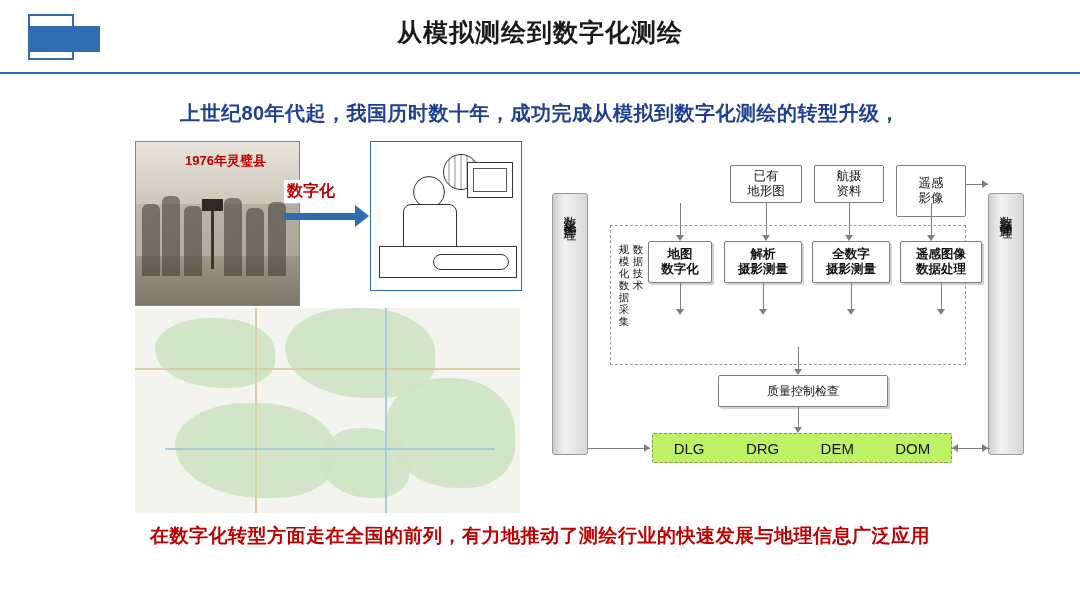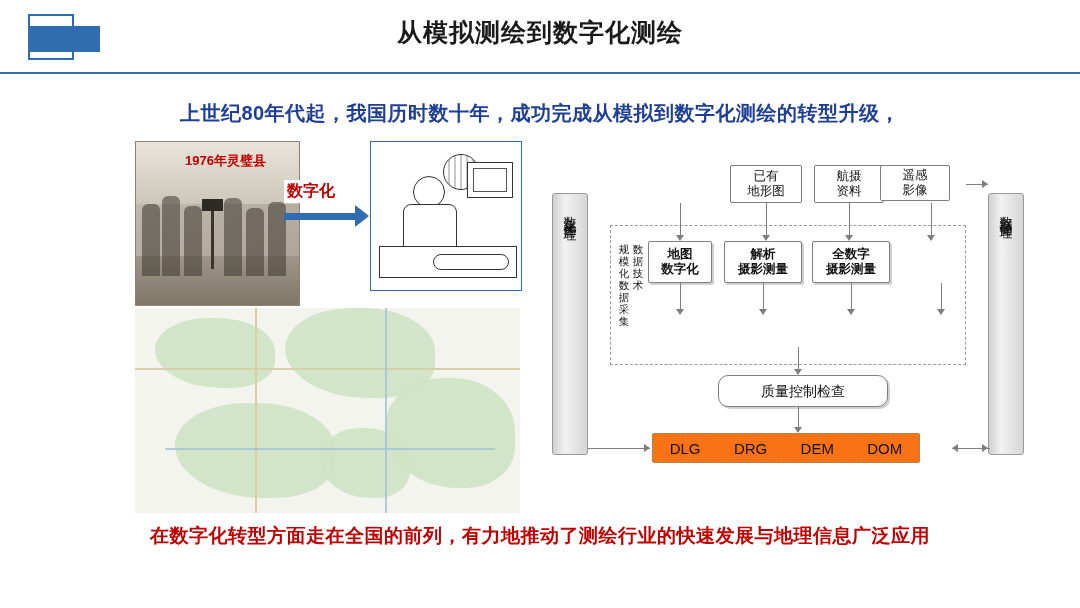--- a/index.html
+++ b/index.html
@@ -380,7 +380,7 @@
   <div class="node" style="left:274px; top:0px;  width:70px; height:38px;">
     <span>航摄<br>资料</span>
   </div>
-  <div class="node" style="left:340px; top:0px;  width:70px; height:36px;">
+  <div class="node" style="left:356px; top:0px;  width:70px; height:52px;">
     <span>遥感<br>影像</span>
   </div>
 

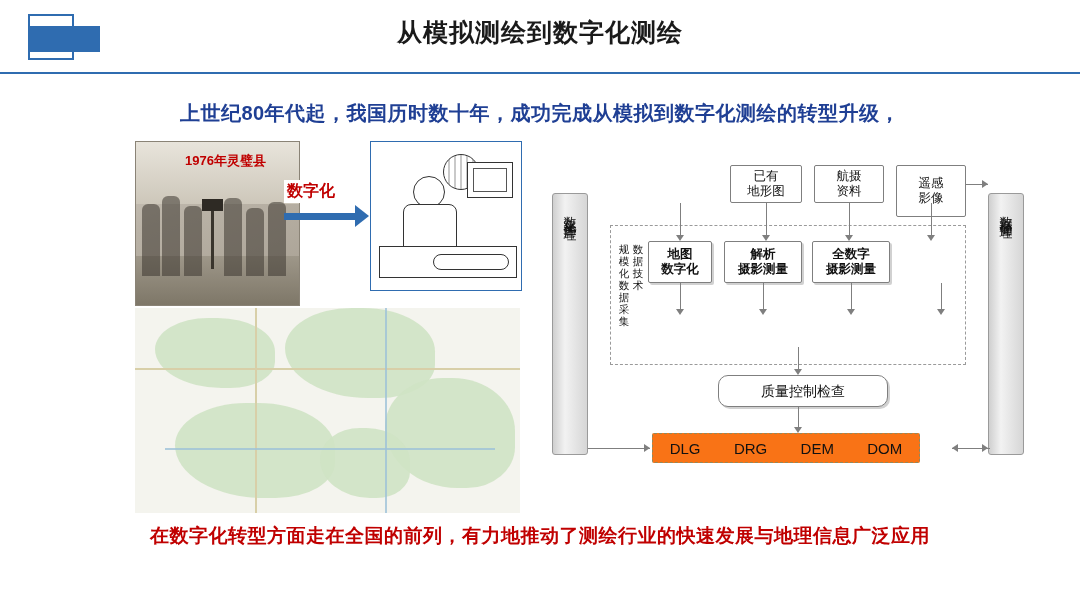--- a/index.html
+++ b/index.html
@@ -409,6 +409,9 @@
   <div class="node bold shadow" style="left:272px; top:76px; width:78px; height:42px;">
     <span>全数字<br>摄影测量</span>
   </div>
+  <div class="node bold shadow" style="left:360px; top:76px; width:82px; height:42px;">
+    <span>遥感图像<br>数据处理</span>
+  </div>
 
   <div class="ln v" style="left:140px; top:118px; height:28px;"></div>
   <div class="arw-d" style="left:136px; top:144px;"></div>

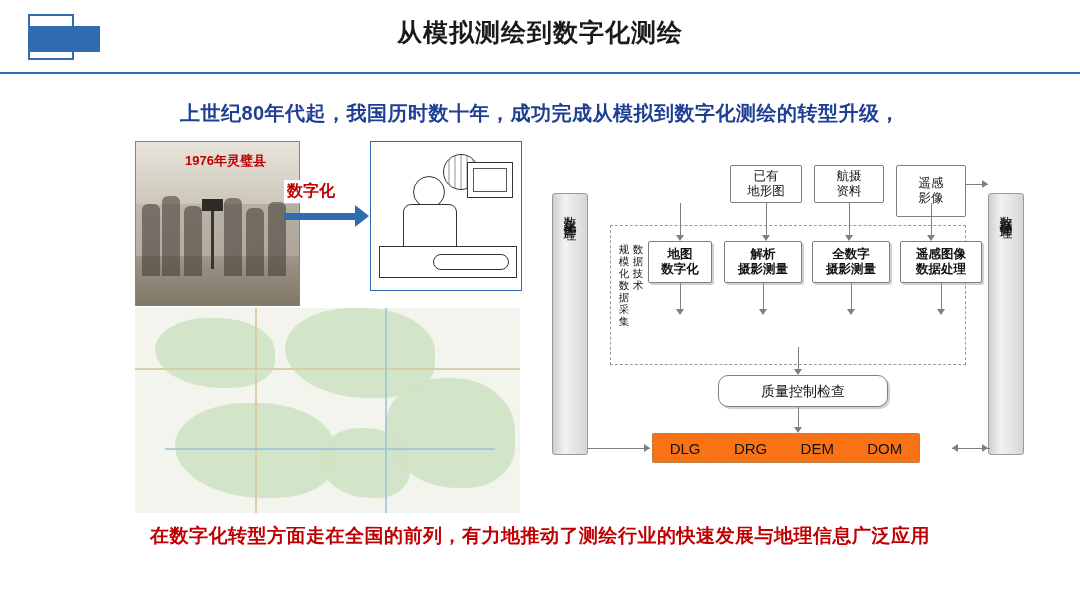--- a/index.html
+++ b/index.html
@@ -426,7 +426,7 @@
   <div class="ln v" style="left:258px; top:182px; height:24px;"></div>
   <div class="arw-d" style="left:254px; top:204px;"></div>
 
-  <div class="node shadow" style="left:178px; top:210px; width:170px; height:32px; font-size:14px;border-radius:10px;">
+  <div class="node shadow" style="left:178px; top:210px; width:170px; height:32px; font-size:12px;">
     <span>质量控制检查</span>
   </div>
 

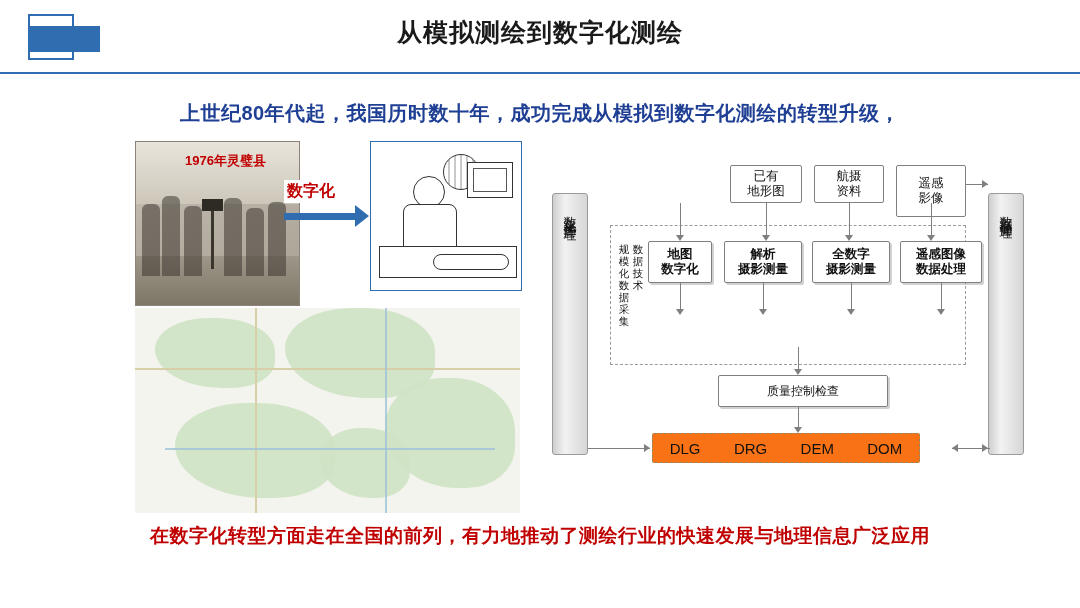--- a/index.html
+++ b/index.html
@@ -292,8 +292,8 @@
   .products {
     position: absolute;
     left: 112px; top: 268px;
-    width: 268px; height: 30px;
-    background: #f97316;
+    width: 300px; height: 30px;
+    background: #bef264;
     border: 1px dashed #8f8a5f;
     box-sizing: border-box;
     display: flex;

